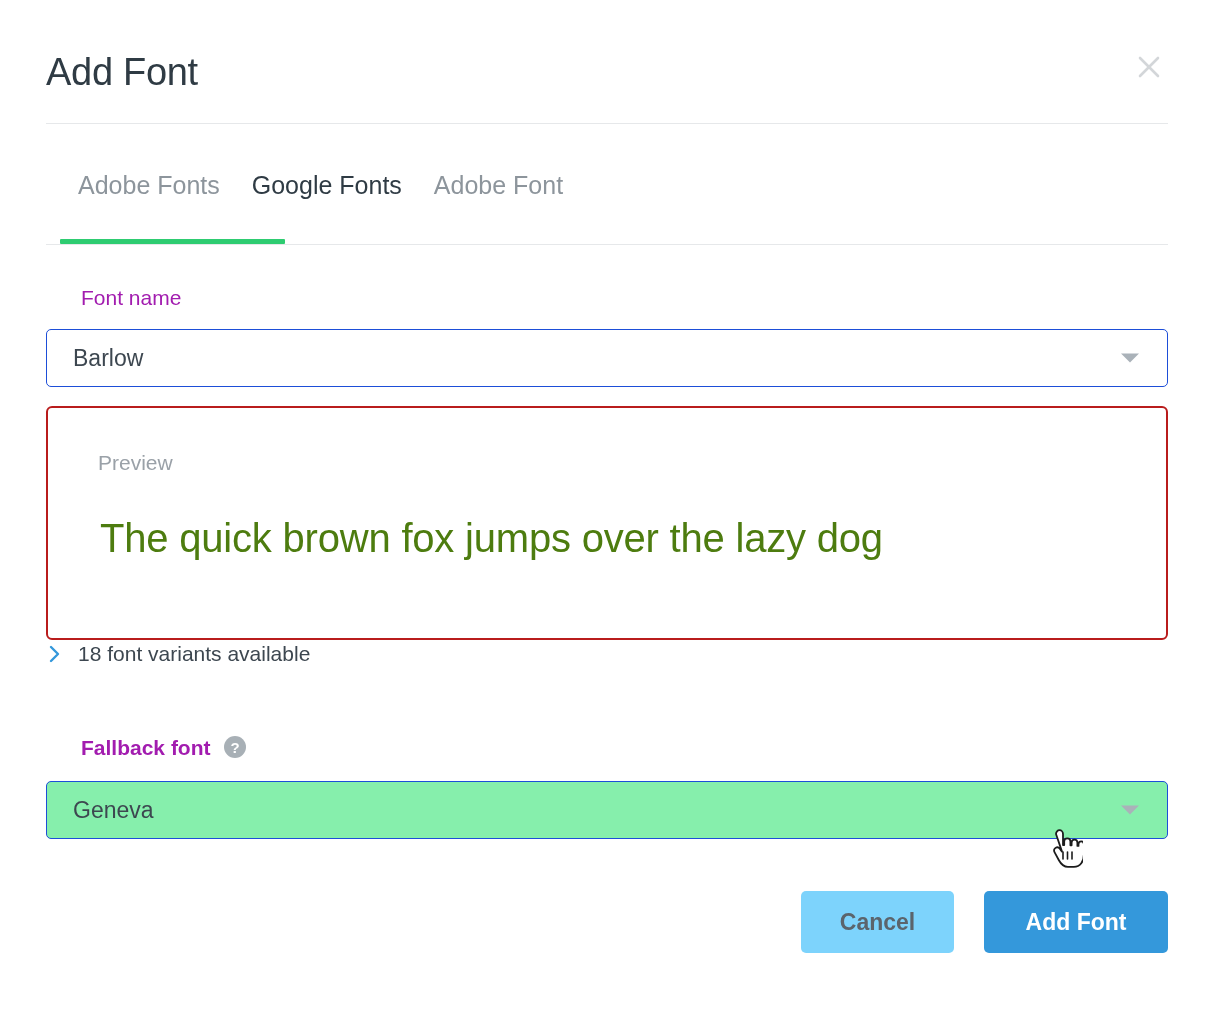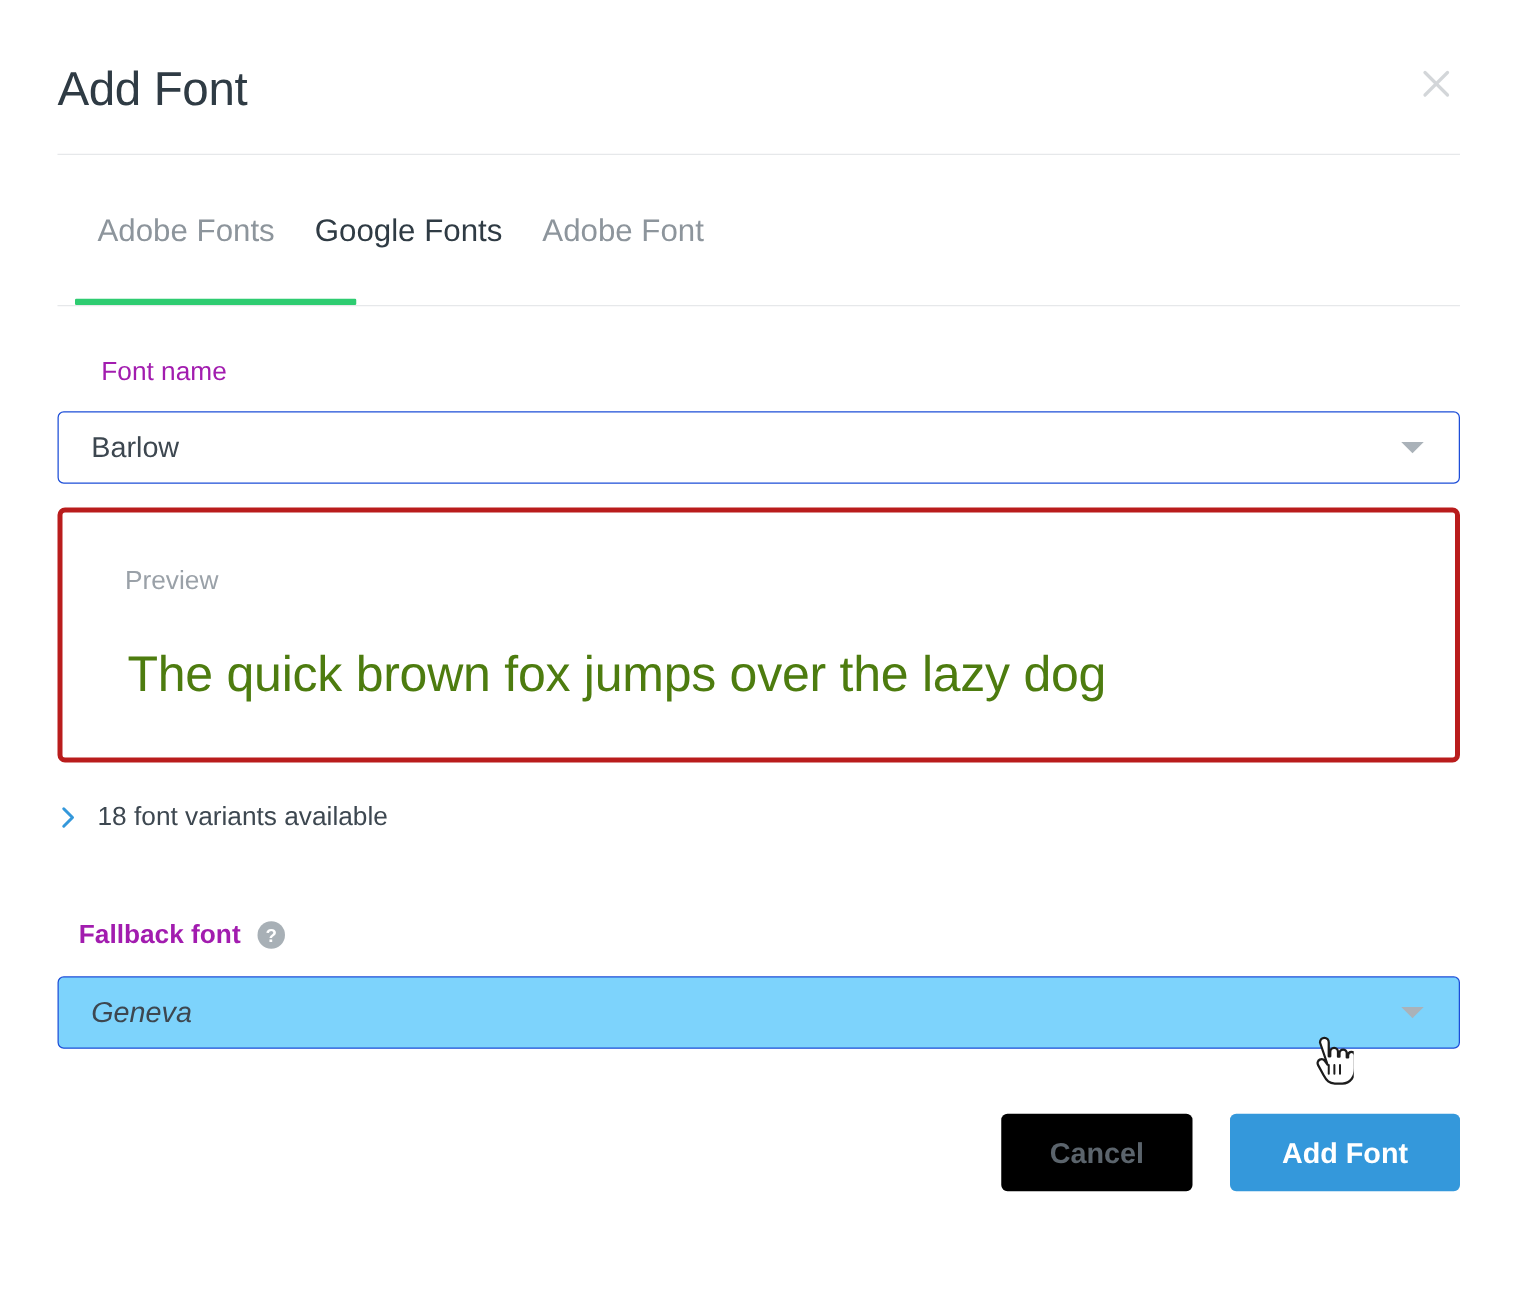--- a/index.html
+++ b/index.html
@@ -166,9 +166,9 @@
     left: 46px;
     top: 406px;
     width: 1122px;
-    height: 204px;
+    height: 234px;
     box-sizing: border-box;
-    border: 4px solid #b91c1c;
+    border: 2px solid #b91c1c;
     border-radius: 6px;
     background: #ffffff;
   }

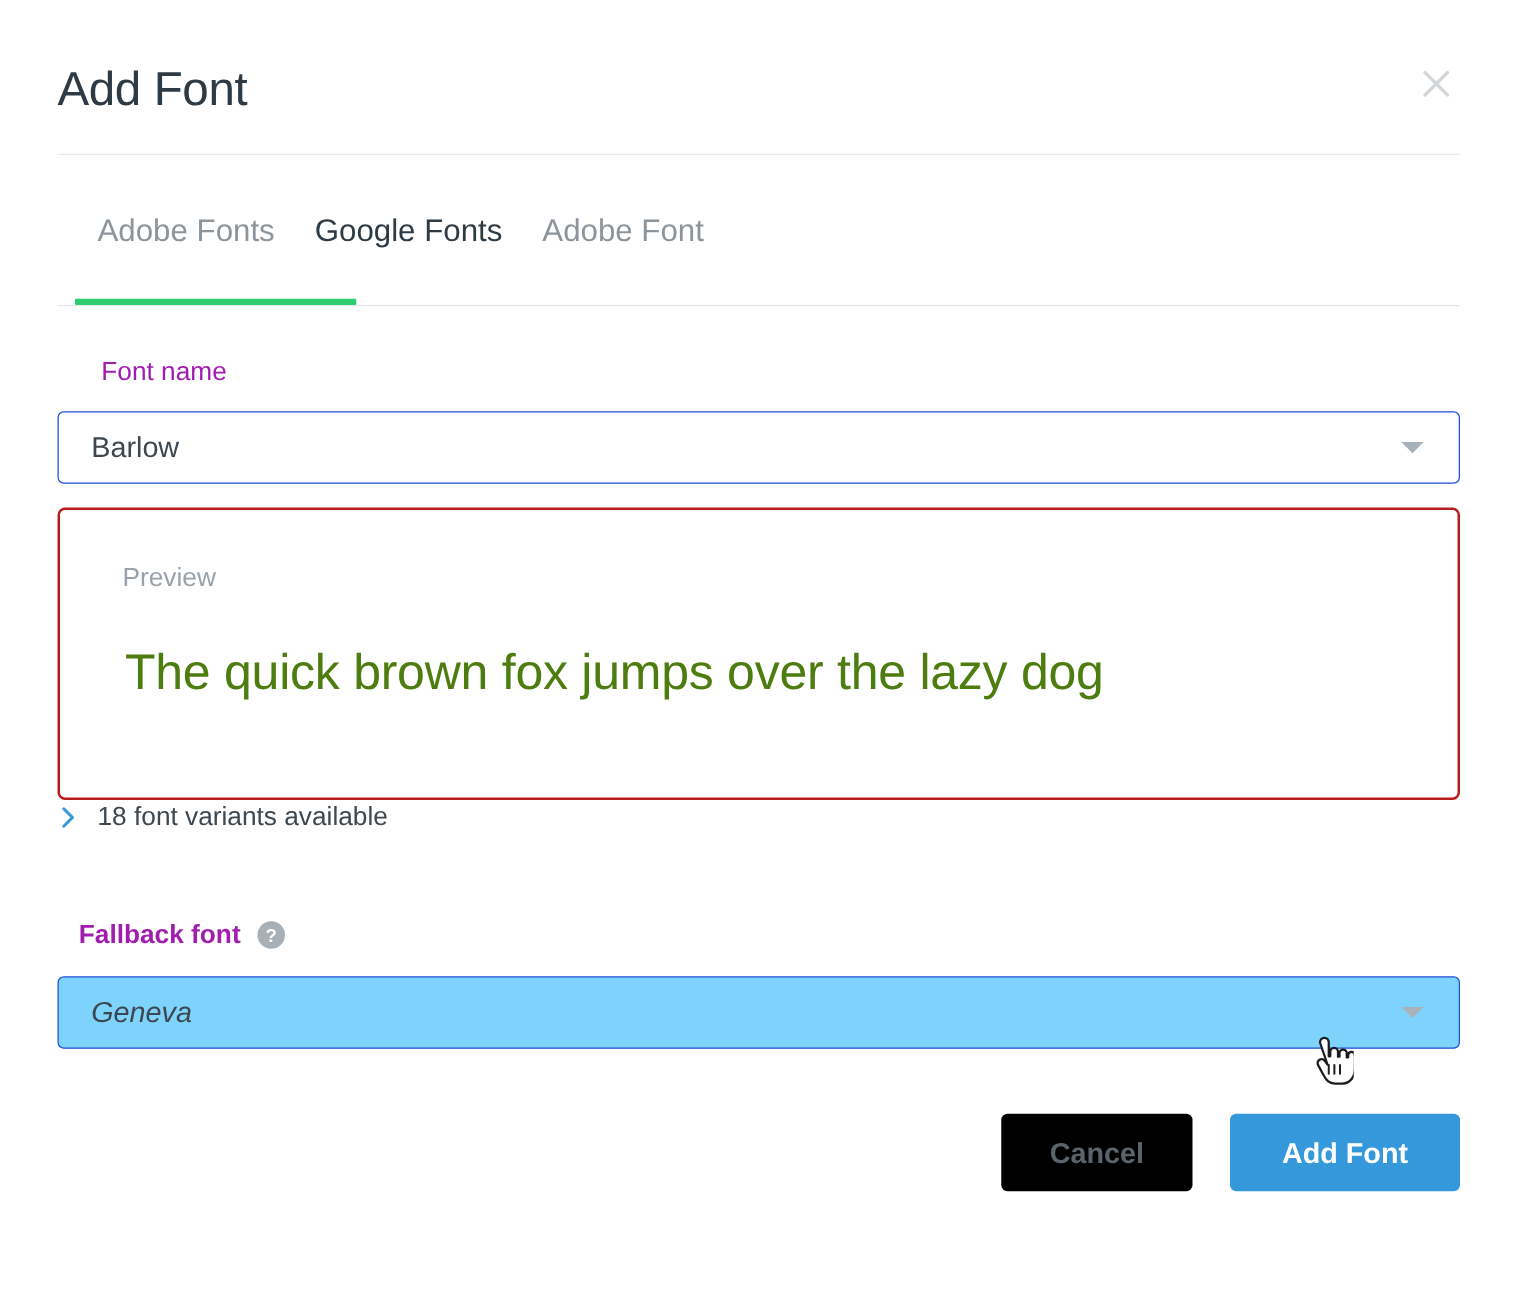--- a/index.html
+++ b/index.html
@@ -219,11 +219,11 @@
 
   
   .label-fallback {
-    left: 28px;
+    left: 46px;
     top: 735px;
     font-weight: 700;
     display: flex;
-    align-items: flex-end;
+    align-items: flex-start;
   }
   .help-icon {
     display: inline-flex;

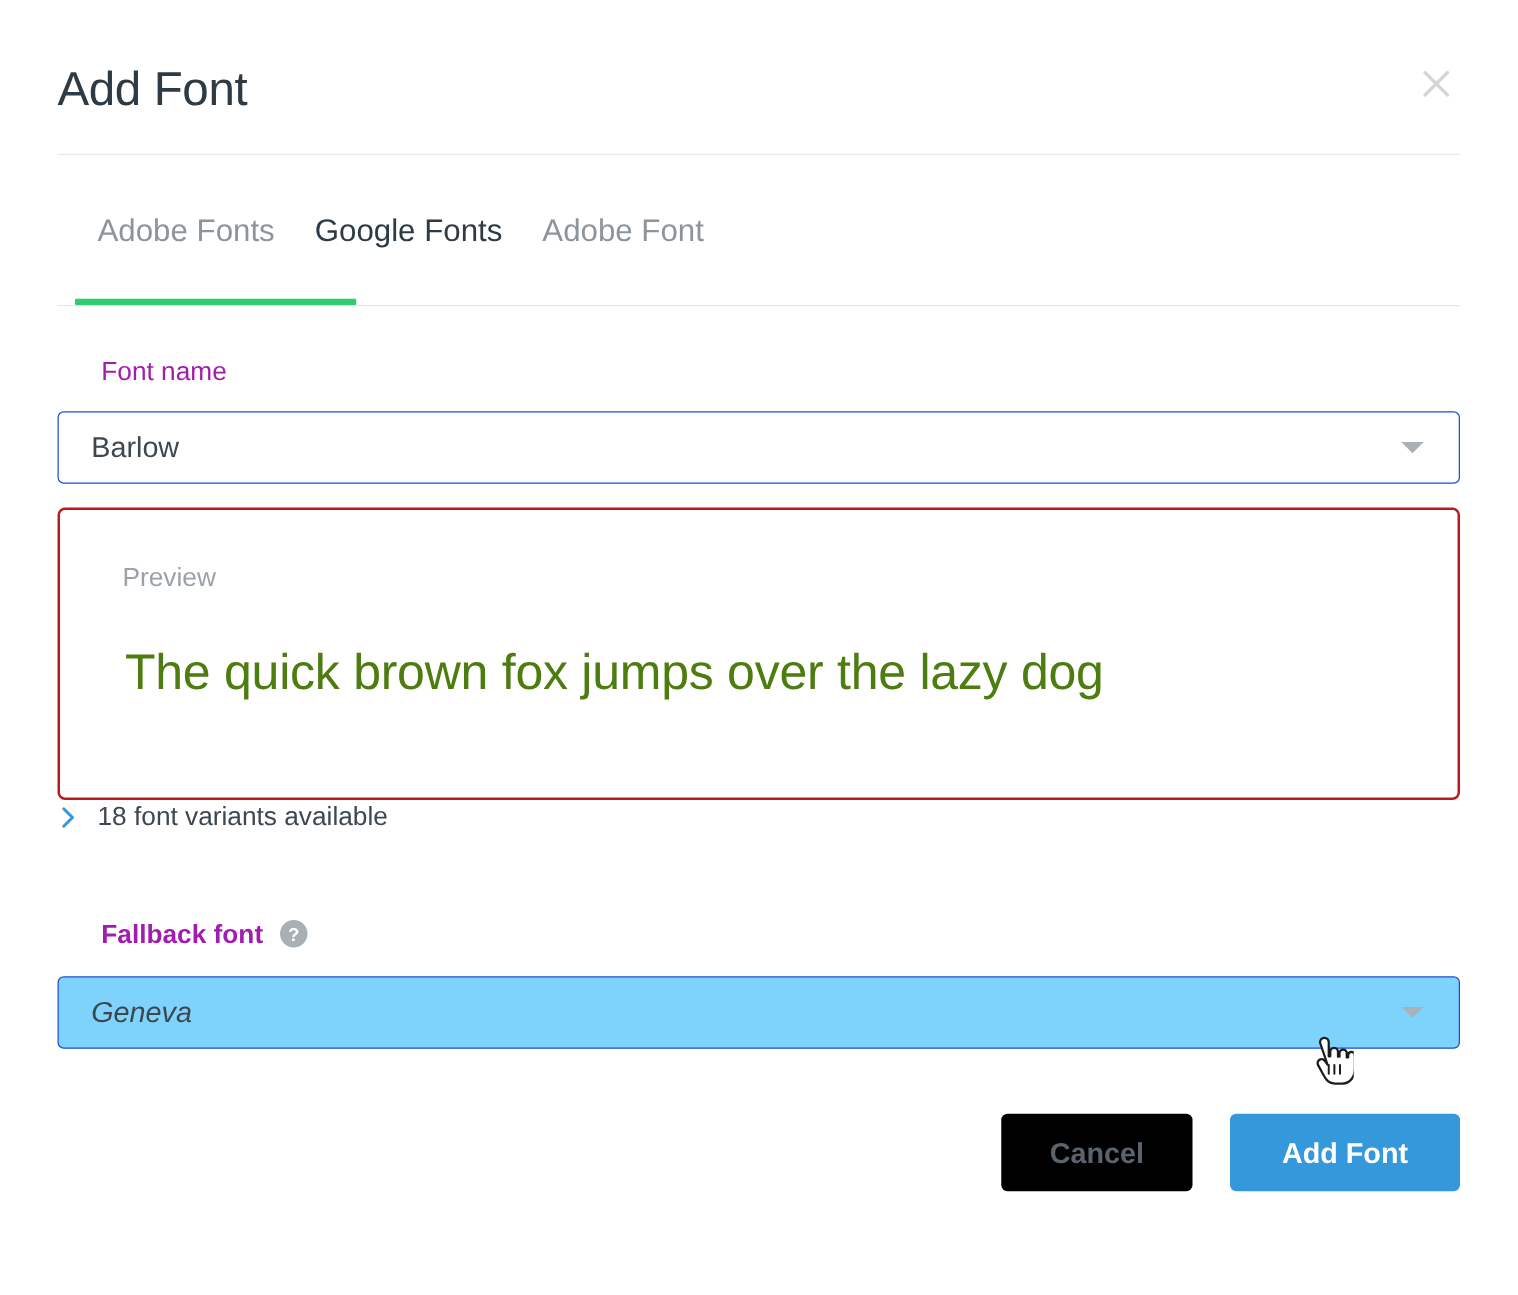--- a/index.html
+++ b/index.html
@@ -156,8 +156,7 @@
     left: 46px;
     top: 781px;
     width: 1122px;
-    background: #7dd3fc;
-    font-style: italic;
+    background: #86efac;
   }
 
   

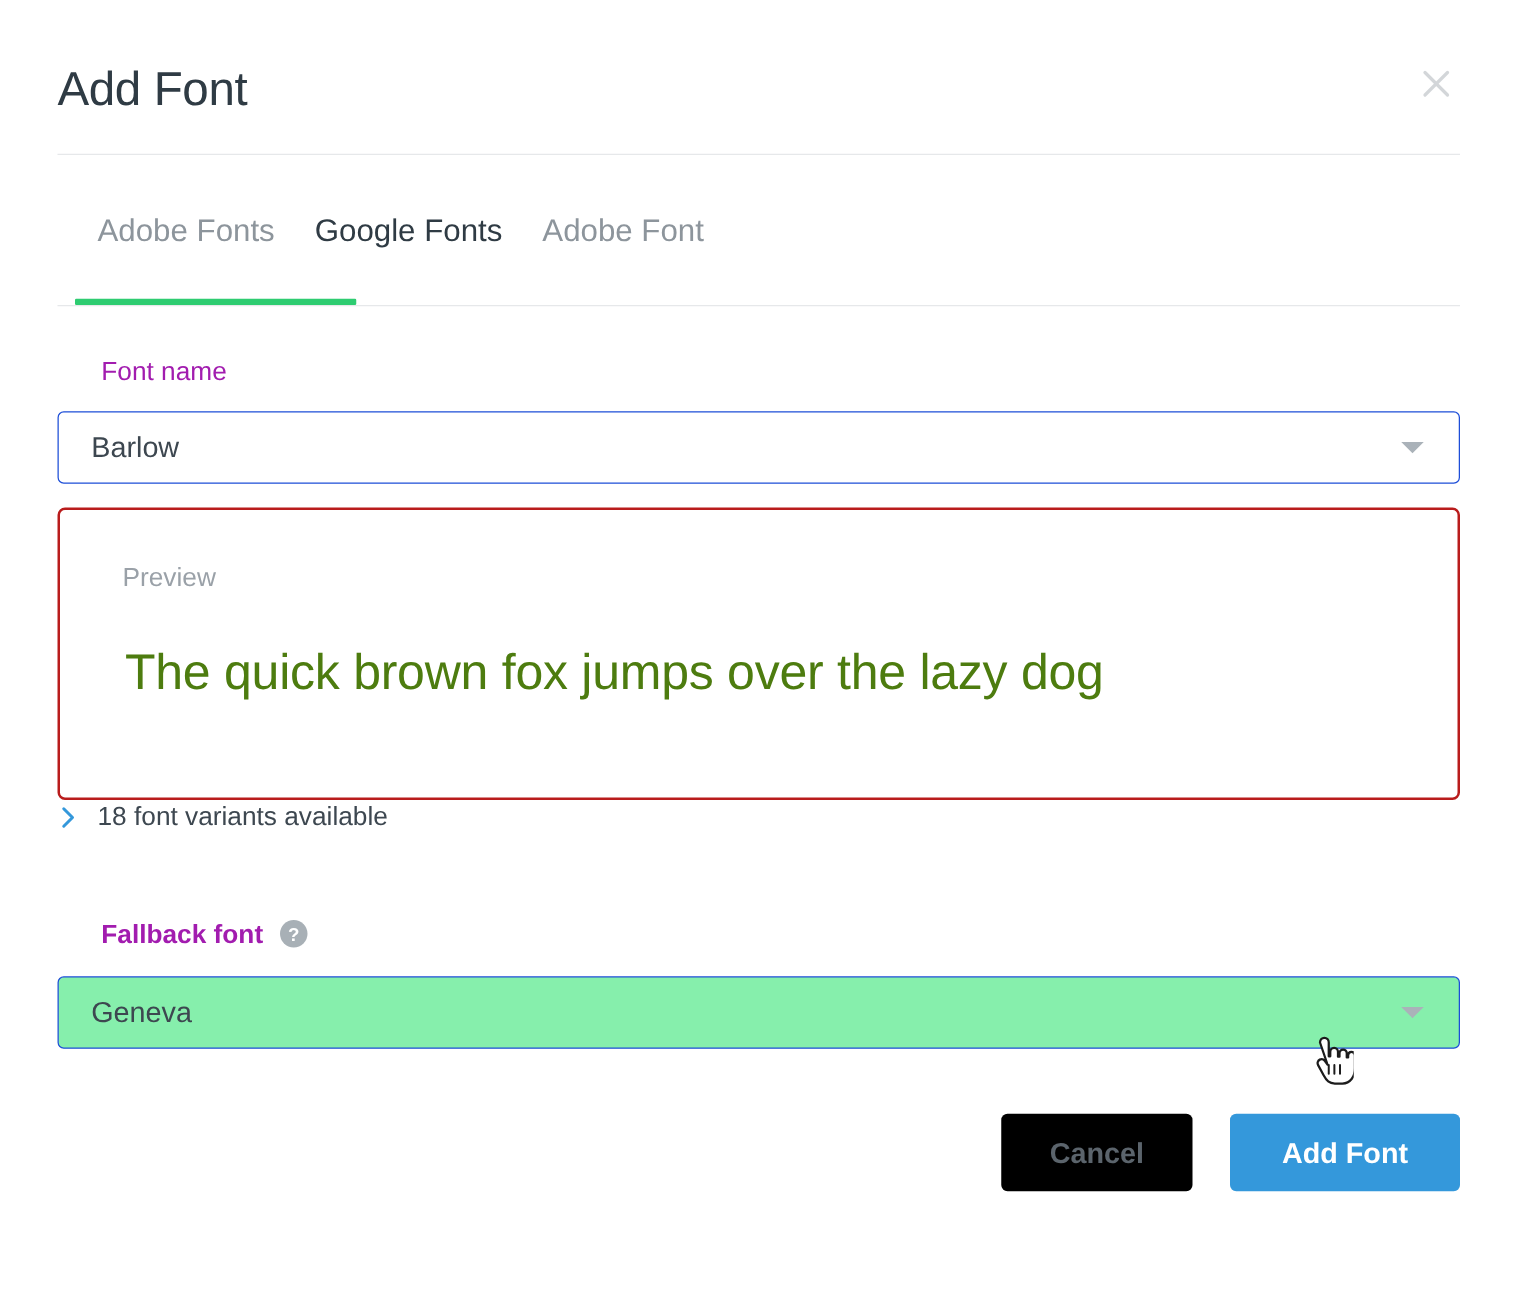--- a/index.html
+++ b/index.html
@@ -251,7 +251,7 @@
     left: 801px;
     top: 891px;
     width: 153px;
-    background: #000000;
+    background: #7dd3fc;
     color: #5b646c;
   }
   .btn-add {

